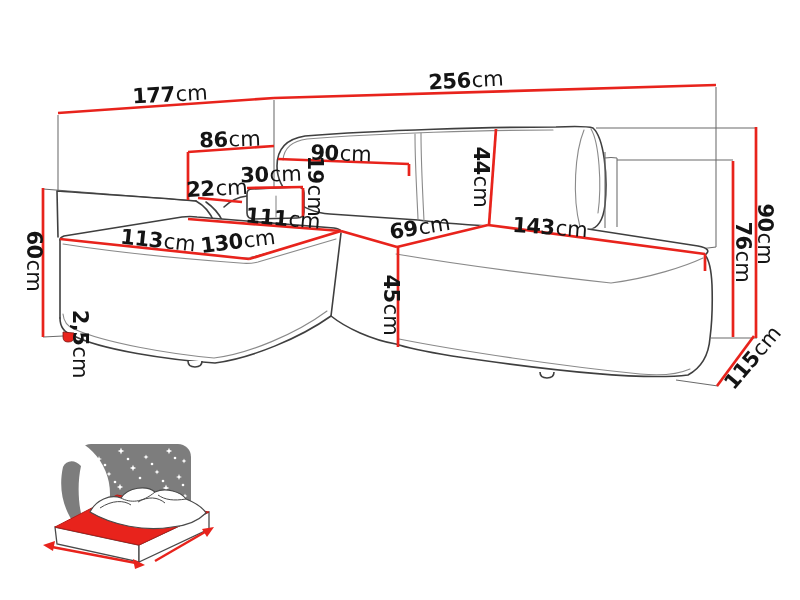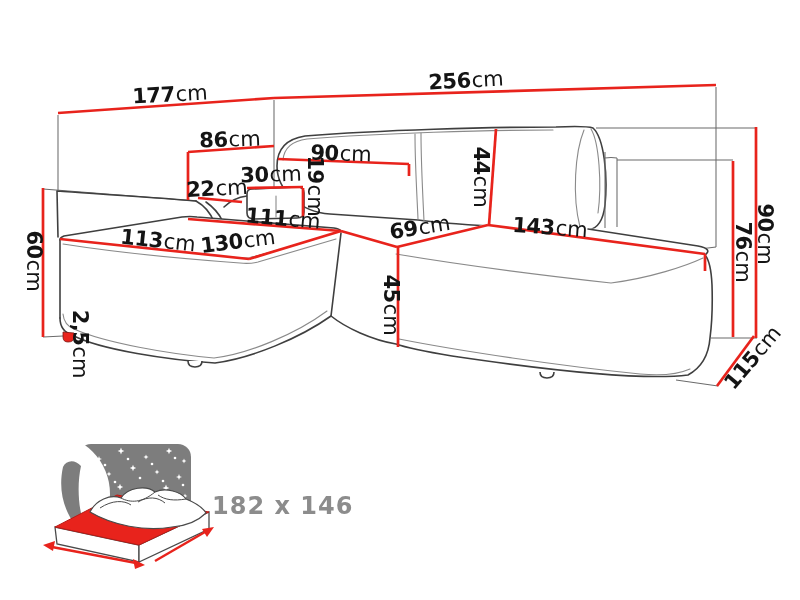--- a/index.html
+++ b/index.html
@@ -187,9 +187,6 @@
       <div class="dim-label" style="left: 753px; top: 358px; transform: translate(-50%, -50%) rotate(-50deg);"><b class="num">115</b><span class="unit">cm</span></div>
     </div>
 
-  <div id="sleep-size">
-    <span>182 x 146</span>
-  </div>
 </div>
 
 </body></html>

